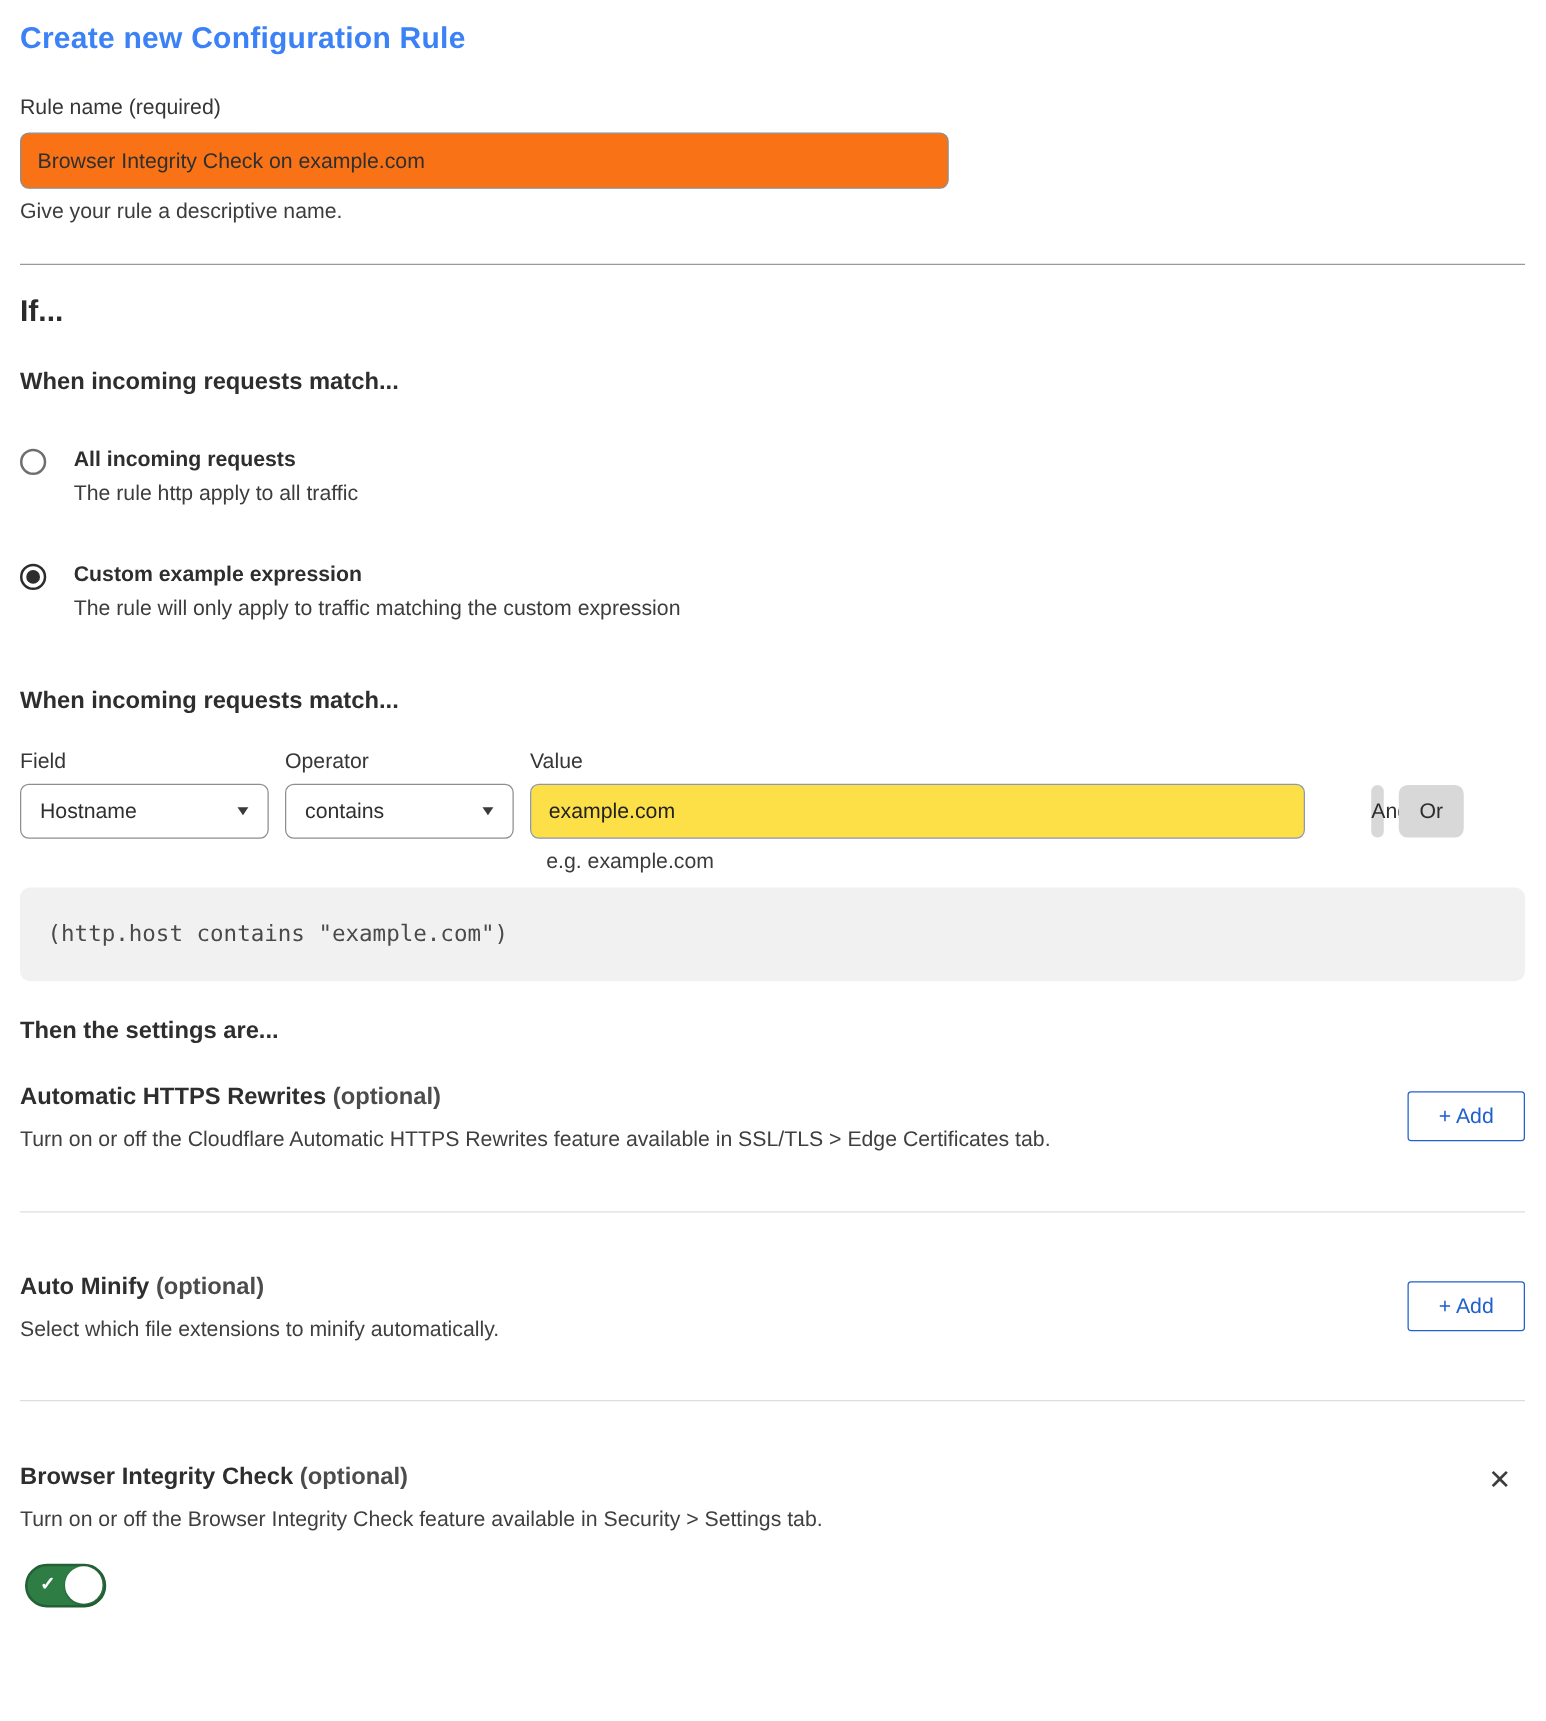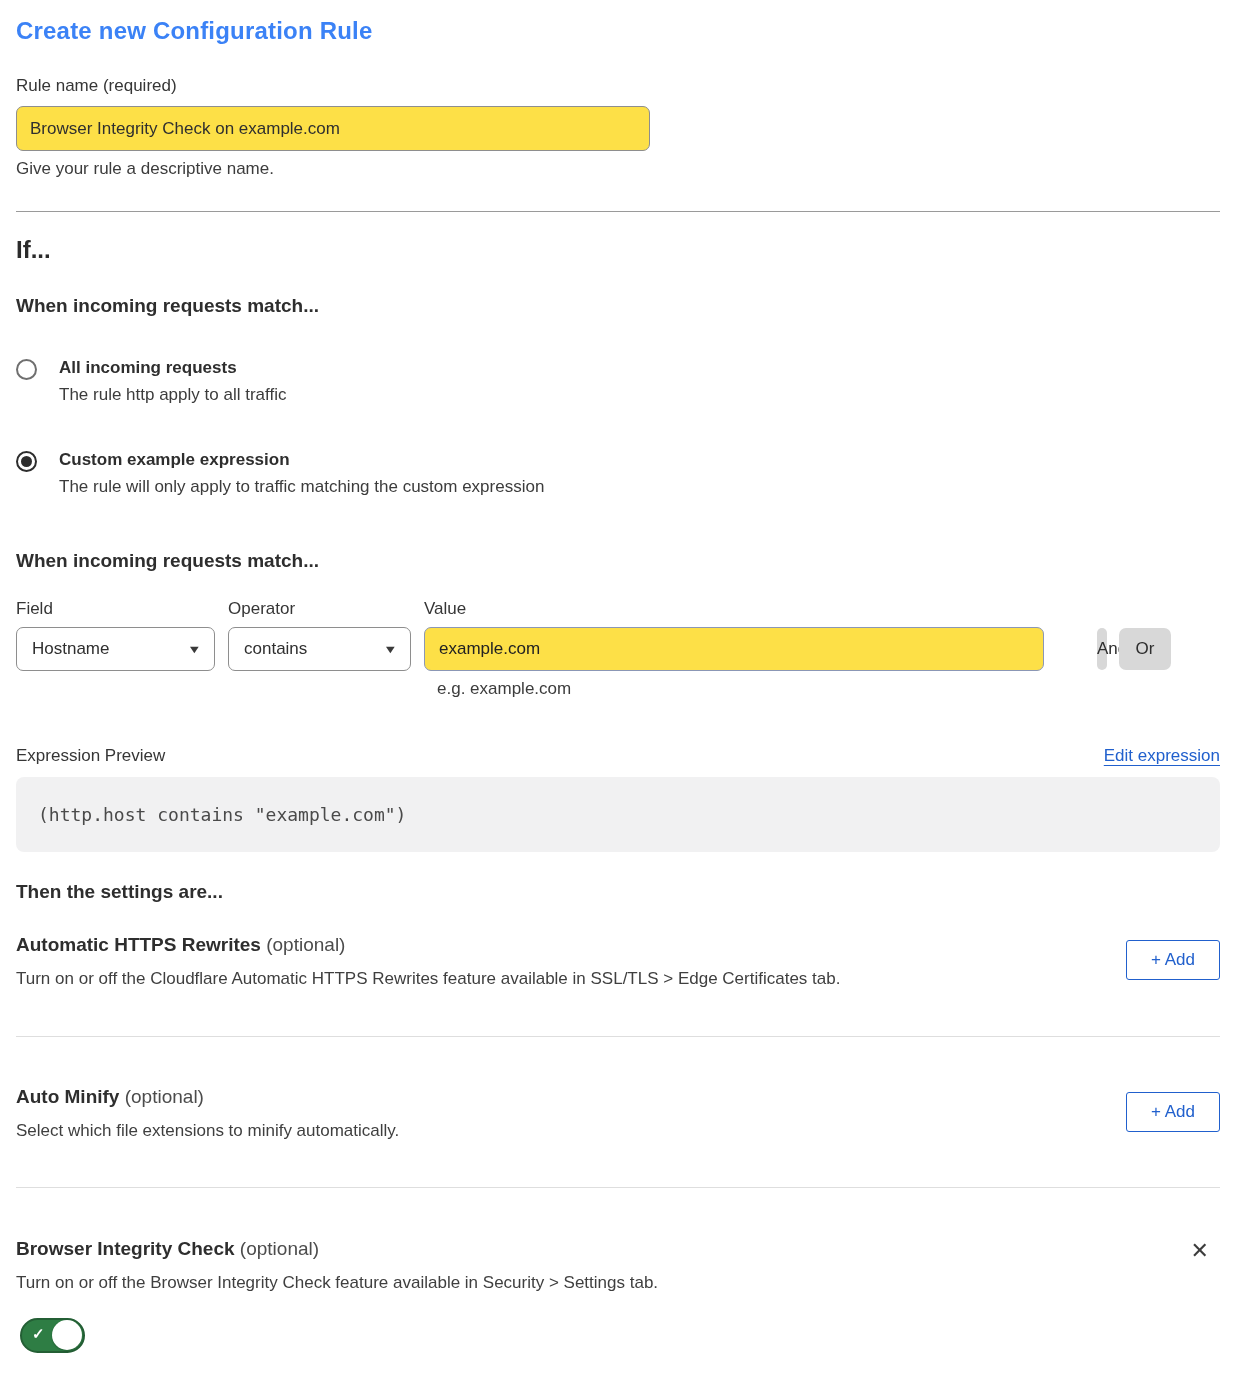--- a/index.html
+++ b/index.html
@@ -23,7 +23,7 @@
   
   .rule-name-input {
     margin-top: 10px;
-    width: 634px; height: 45px;
+    width: 743px; height: 45px;
     border: 1px solid #8e8e8e;
     border-radius: 7px;
     font-size: 17px;
@@ -31,7 +31,7 @@
     color: #2f2f2f;
     padding: 0 13px;
     outline: none;
-    background: #fde047;
+    background: #f97316;
   }
 
   .divider-strong { border: none; border-top: 1px solid #9a9a9a; margin-top: 32px; }

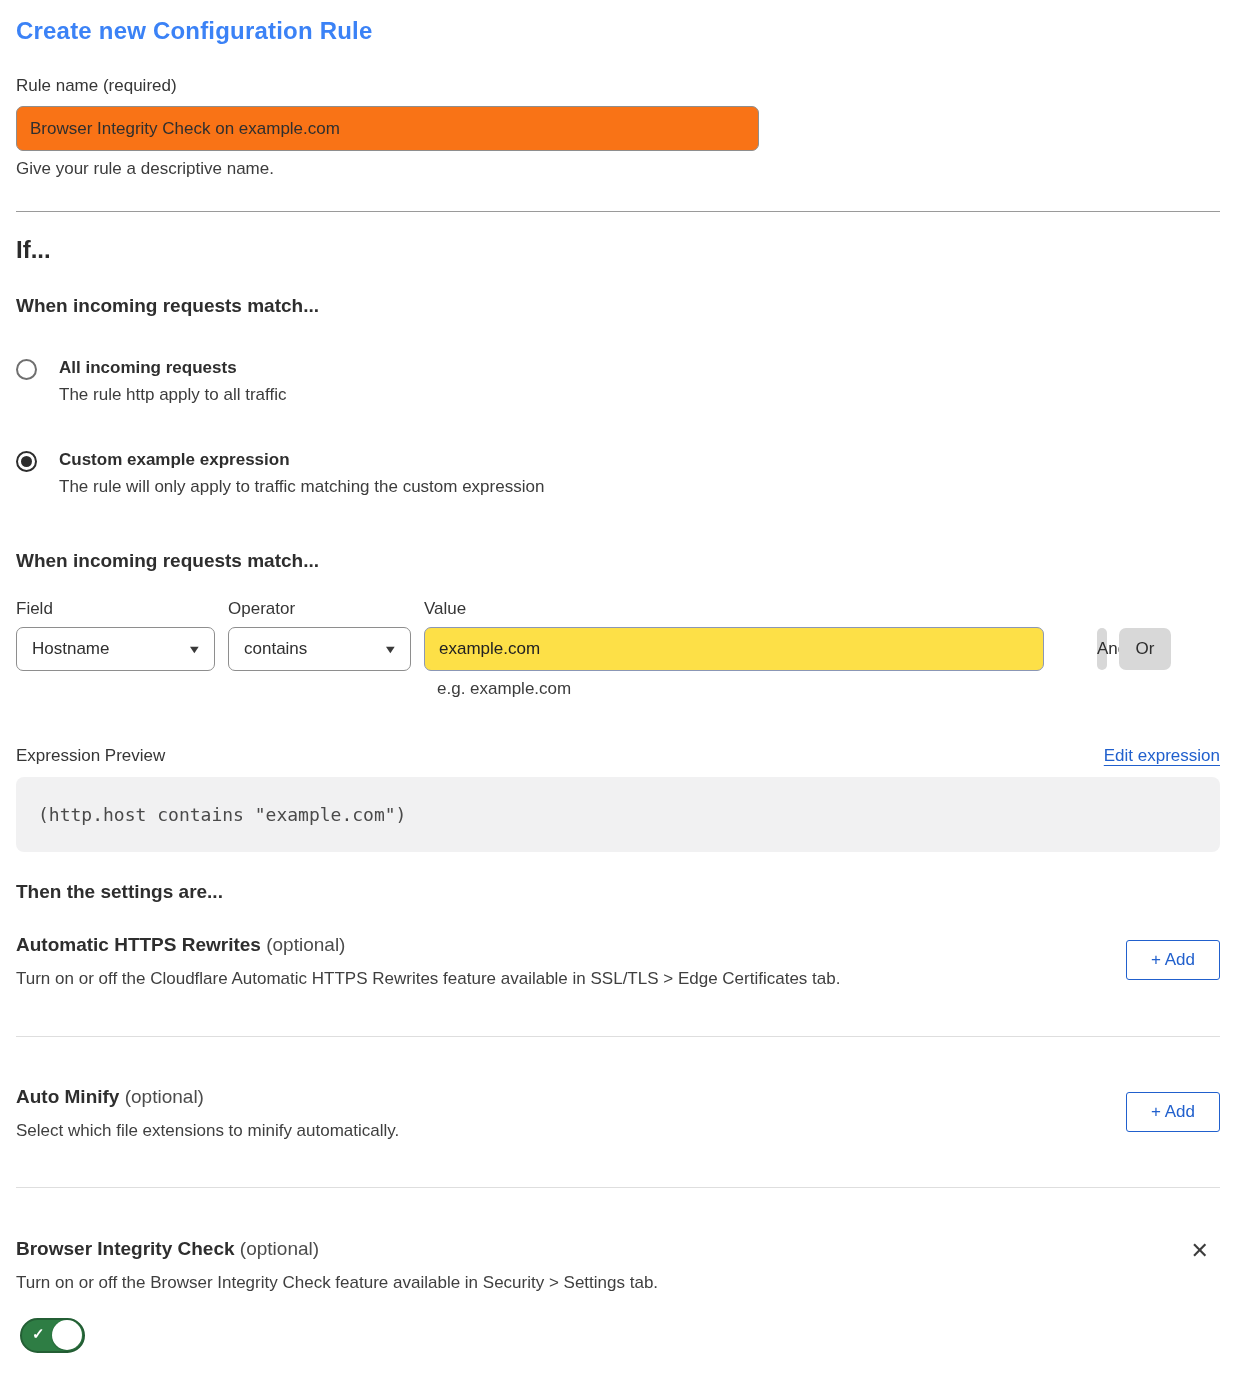--- a/index.html
+++ b/index.html
@@ -256,10 +256,6 @@
   <div class="eg-help">e.g. example.com</div>
 
   
-  <div class="preview-header">
-    <div class="preview-label">Expression Preview</div>
-    <a class="edit-link">Edit expression</a>
-  </div>
   <div class="code-block">
     <span class="code-text">(http.host contains "example.com")</span>
   </div>

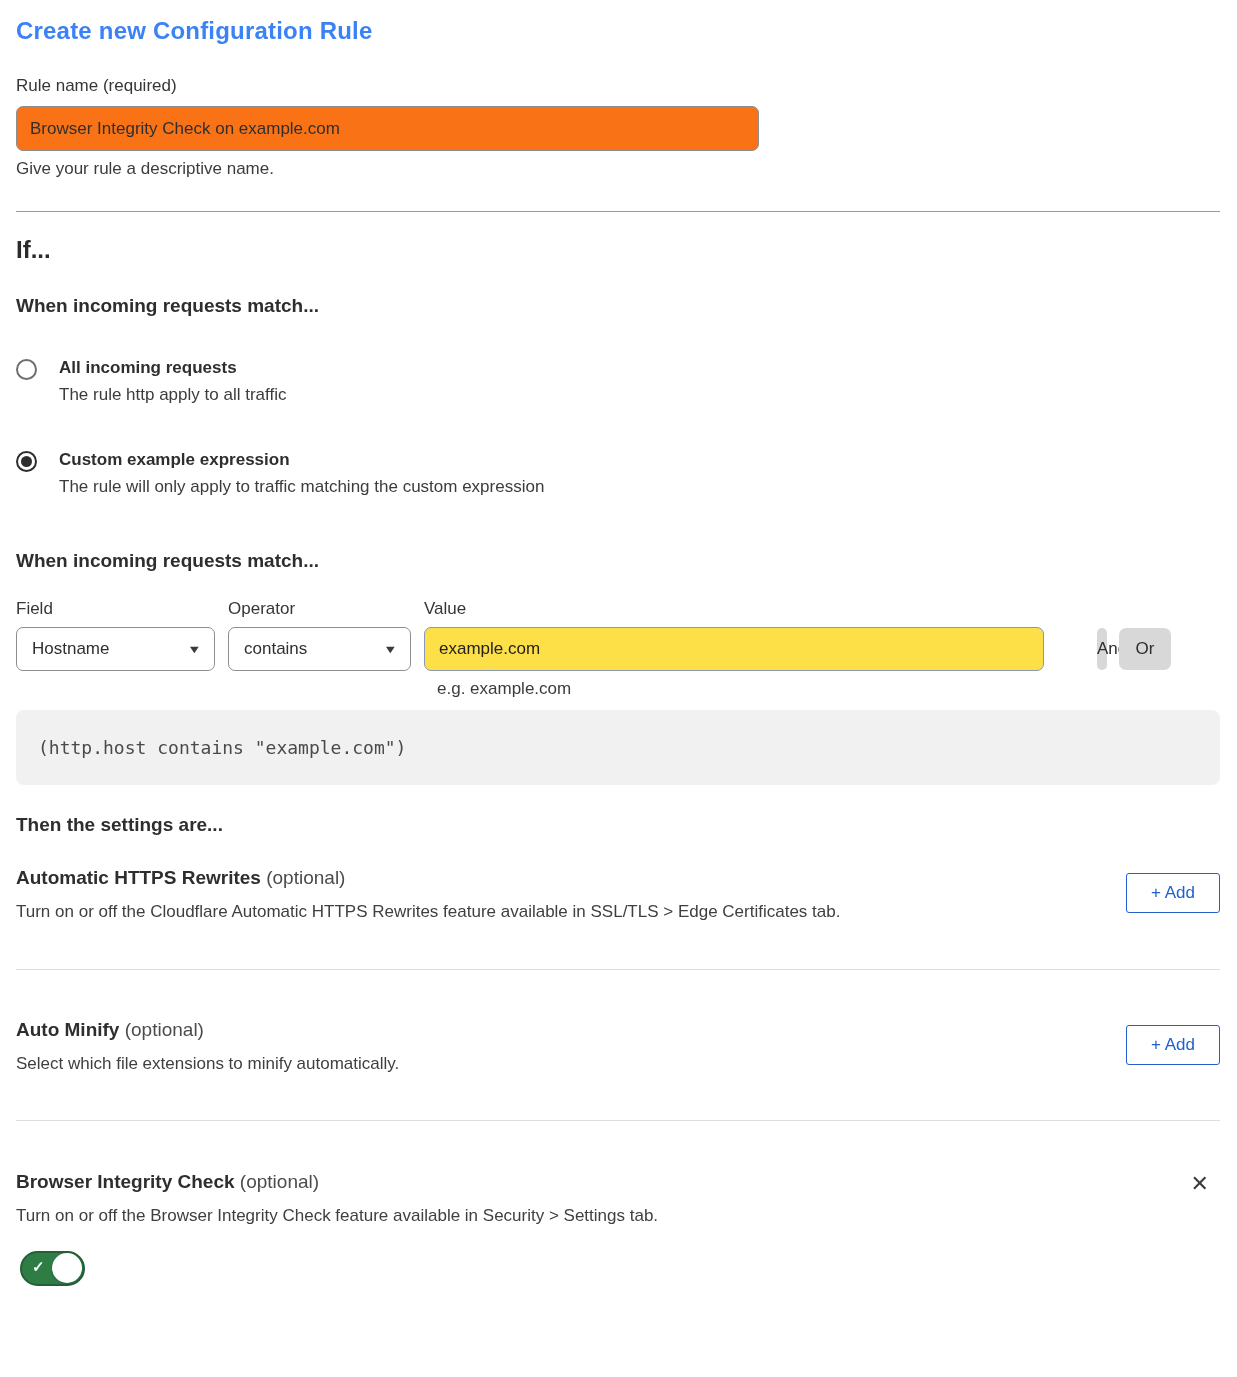--- a/index.html
+++ b/index.html
@@ -139,7 +139,7 @@
   .setting-row.first { margin-top: 31px; }
   .setting-title { font-size: 19px; color: #2e2e2e; }
   .setting-title .name { font-weight: bold; }
-  .setting-title .optional { font-weight: normal; color: #4c4c4c; }
+  .setting-title .optional { font-weight: bold; color: #4c4c4c; }
   .setting-desc { font-size: 17px; color: #3f3f3f; margin-top: 13px; max-width: 1020px; }
   .add-btn {
     width: 94px; height: 40px;

